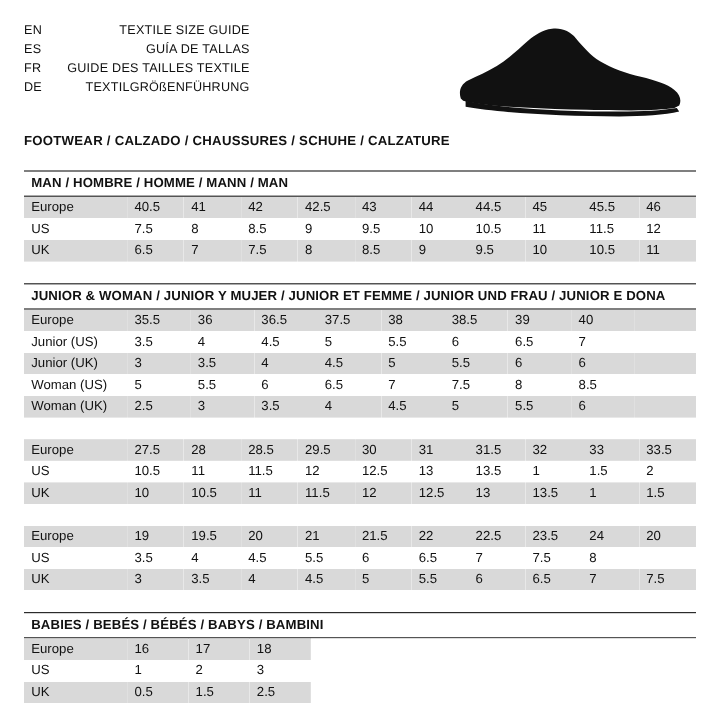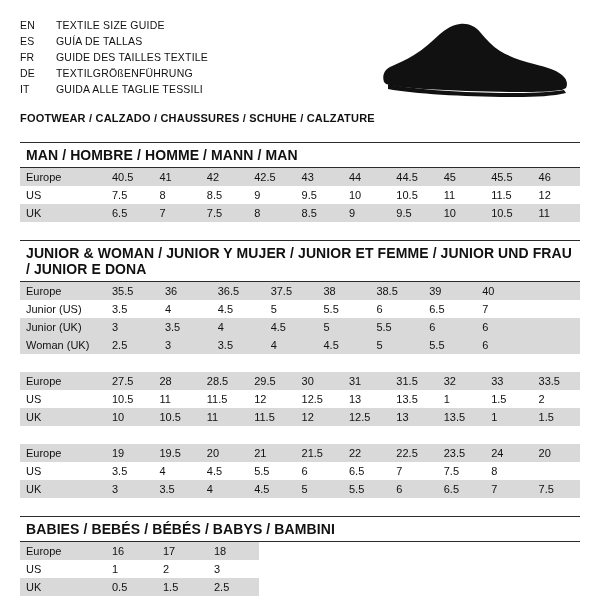--- a/index.html
+++ b/index.html
@@ -40,6 +40,7 @@
     font-size: 10.5px;
     letter-spacing: .2px;
     line-height: 15px;
+    justify-content: space-between;
   }
   .lang-code {
     width: 36px;

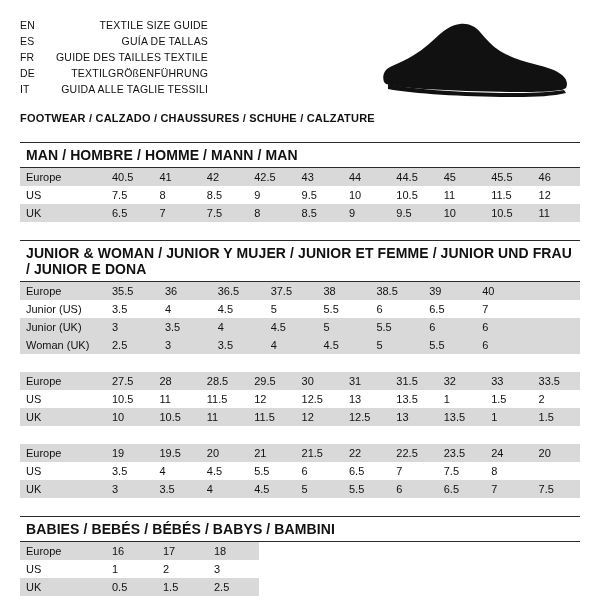--- a/index.html
+++ b/index.html
@@ -125,10 +125,6 @@
         <span class="lang-code">DE</span>
         <span class="lang-title">TEXTILGRÖßENFÜHRUNG</span>
       </div>
-      <div class="lang-row">
-        <span class="lang-code">IT</span>
-        <span class="lang-title">GUIDA ALLE TAGLIE TESSILI</span>
-      </div>
     </div>
 
     <div class="shoe-wrap">

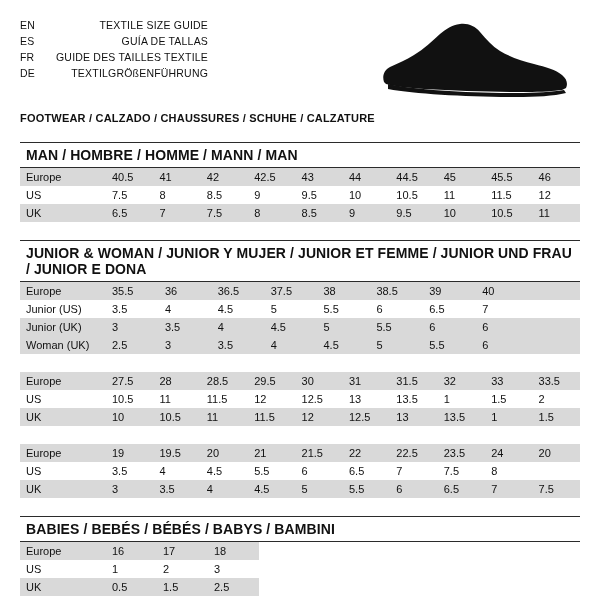--- a/index.html
+++ b/index.html
@@ -75,7 +75,7 @@
     margin-top: 18px;
   }
   .block-head {
-    font-size: 14px;
+    font-size: 11px;
     font-weight: bold;
     color: #111;
     border-top: 1px solid #2b2b2b;

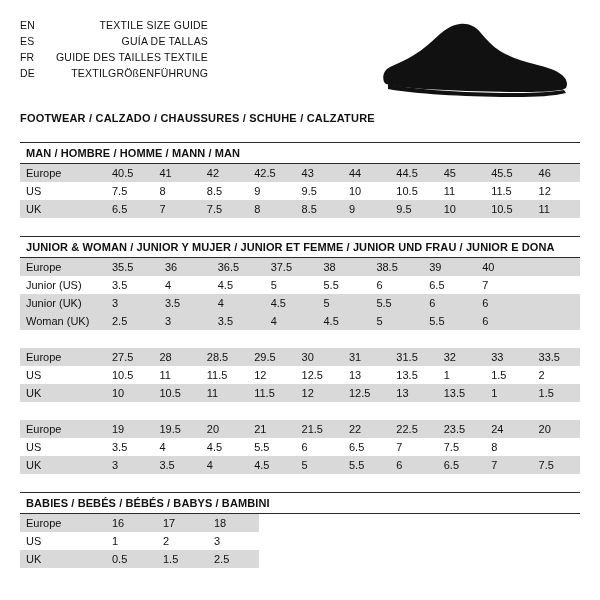--- a/index.html
+++ b/index.html
@@ -249,6 +249,18 @@
           <td>6</td>
           <td></td>
         </tr>
+        <tr class="plain">
+          <td class="label">Woman (US)</td>
+          <td>5</td>
+          <td>5.5</td>
+          <td>6</td>
+          <td>6.5</td>
+          <td>7</td>
+          <td>7.5</td>
+          <td>8</td>
+          <td>8.5</td>
+          <td></td>
+        </tr>
         <tr class="shade">
           <td class="label">Woman (UK)</td>
           <td>2.5</td>

